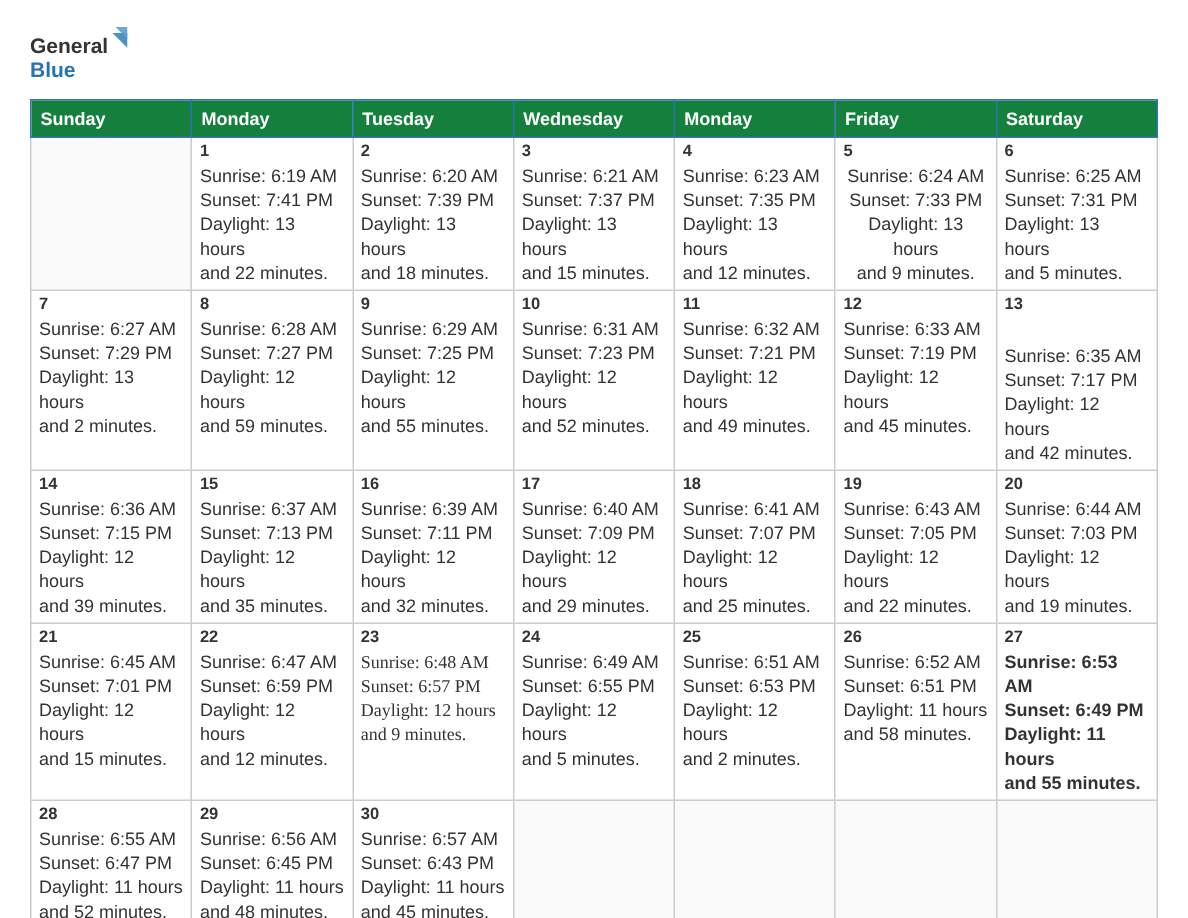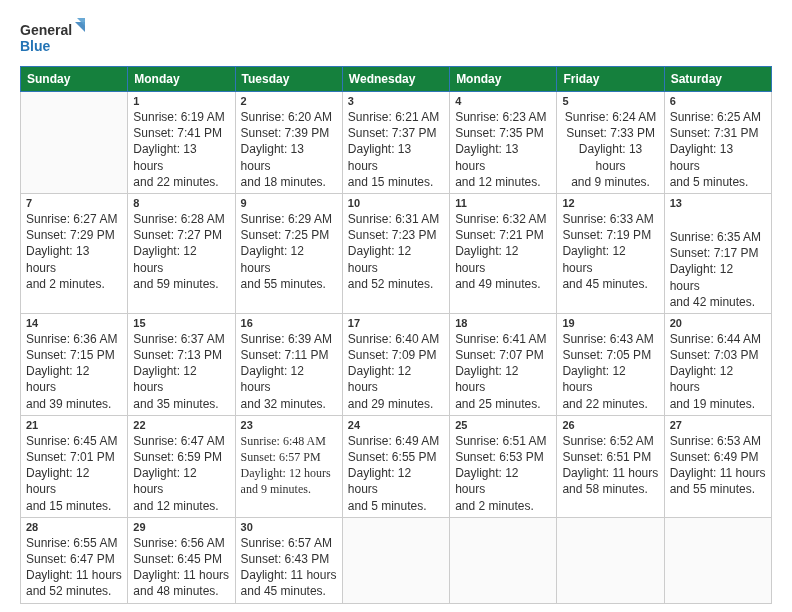--- a/index.html
+++ b/index.html
@@ -306,7 +306,7 @@
           </td>
           <td>
             <span class="day-number">27</span>
-            <div class="day-info" style="white-space: pre-line;">Sunrise: 6:53 AM
+            <div class="day-info" style="white-space: pre-line; font-weight: bold;">Sunrise: 6:53 AM
 Sunset: 6:49 PM
 Daylight: 11 hours
 and 55 minutes.</div>

